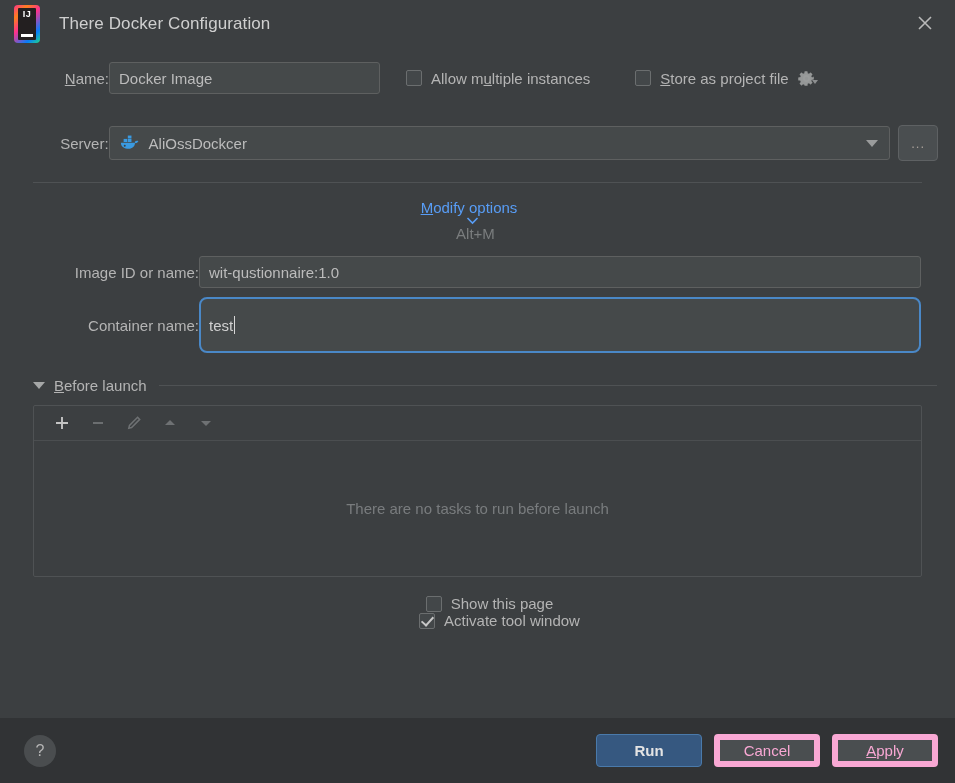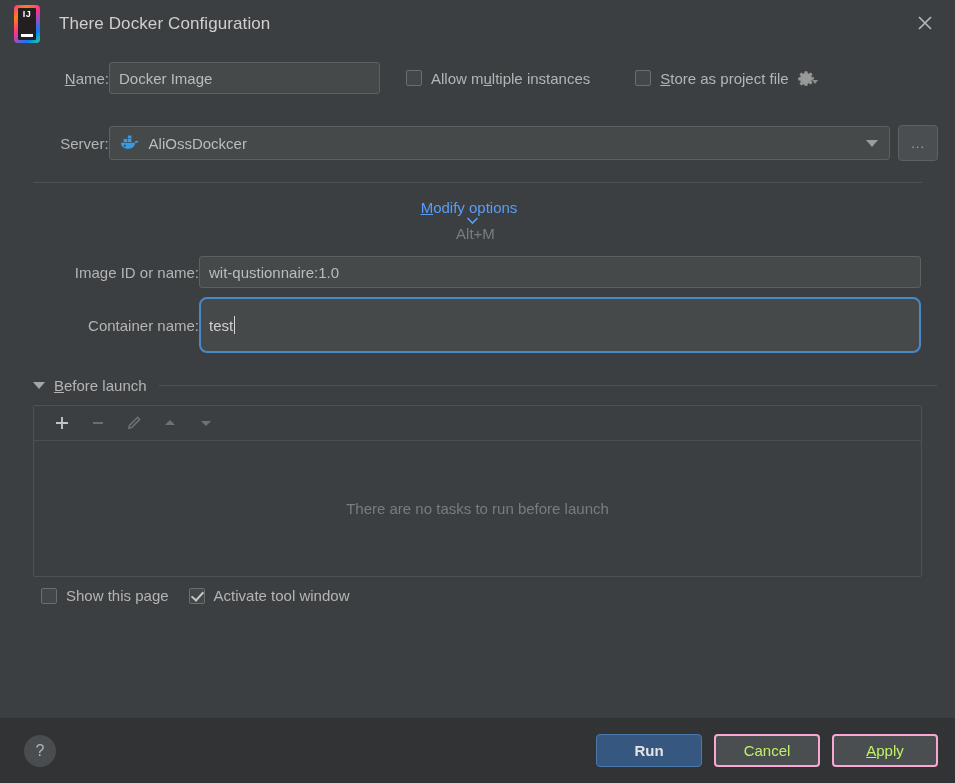--- a/index.html
+++ b/index.html
@@ -334,10 +334,11 @@
 
   
   .bottom-cbs {
-    margin-top: 10px;
+    margin-top: 18px;
     padding-left: 24px;
     display: flex;
     align-items: center;
+    flex-direction: column;
   }
   .bottom-cbs .cb-wrap + .cb-wrap { margin-left: 20px; }
 

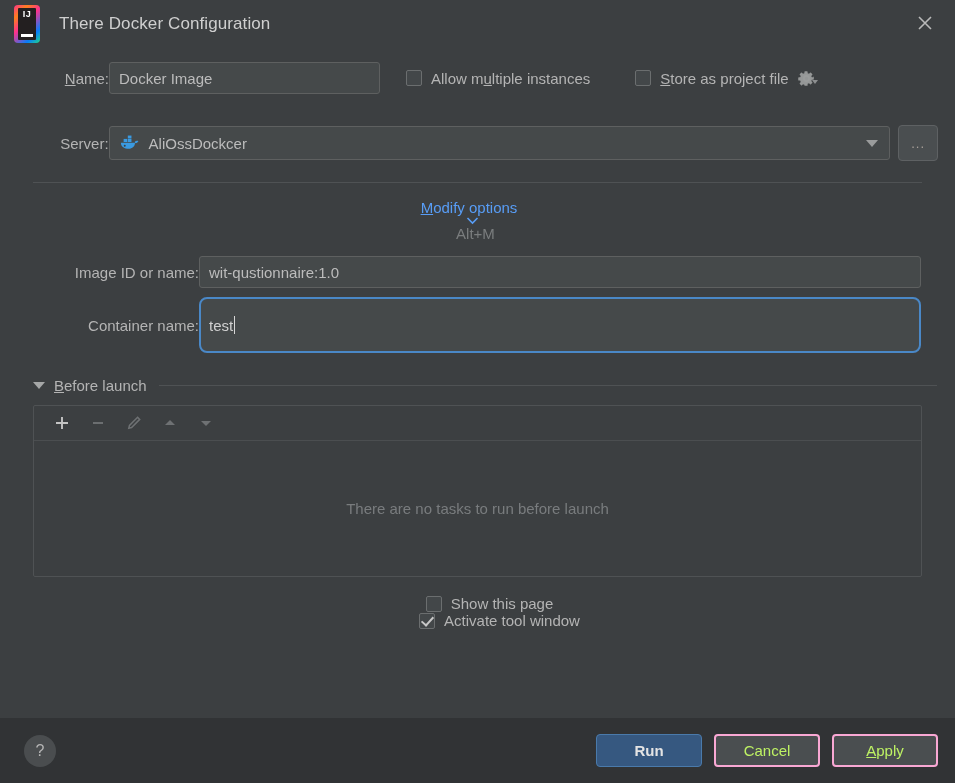--- a/index.html
+++ b/index.html
@@ -372,9 +372,9 @@
     min-width: 106px;
     padding: 0 16px;
     border-radius: 4px;
-    border: 2px solid #f9a8d4;
+    border: 6px solid #f9a8d4;
     background: #4a4e50;
-    color: #bef264;
+    color: #f9a8d4;
     font-size: 15px;
     display: flex;
     align-items: center;

